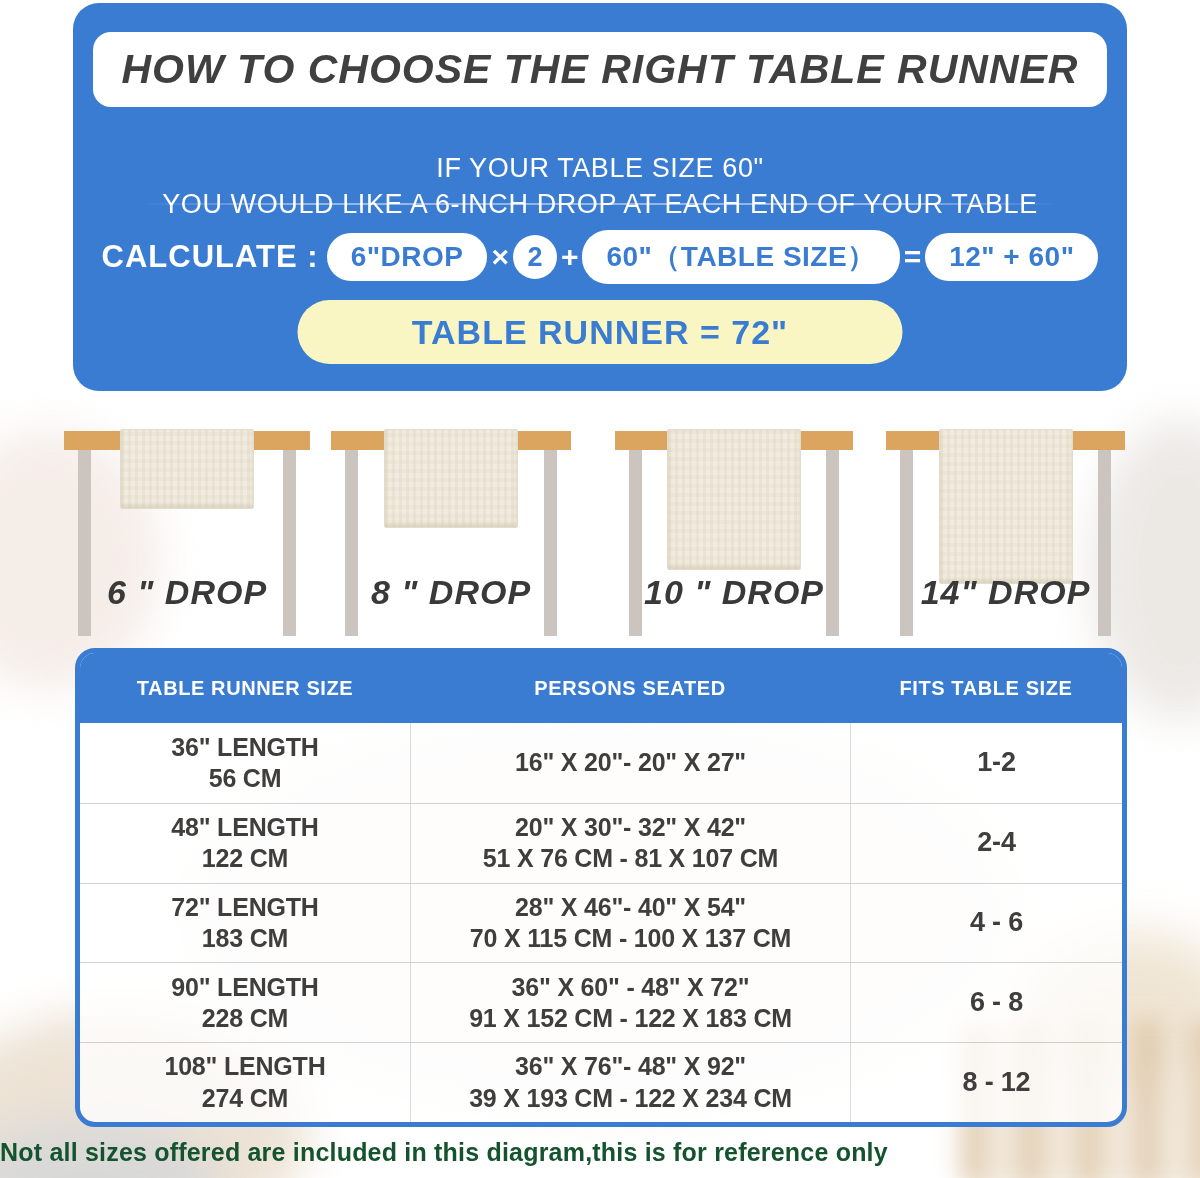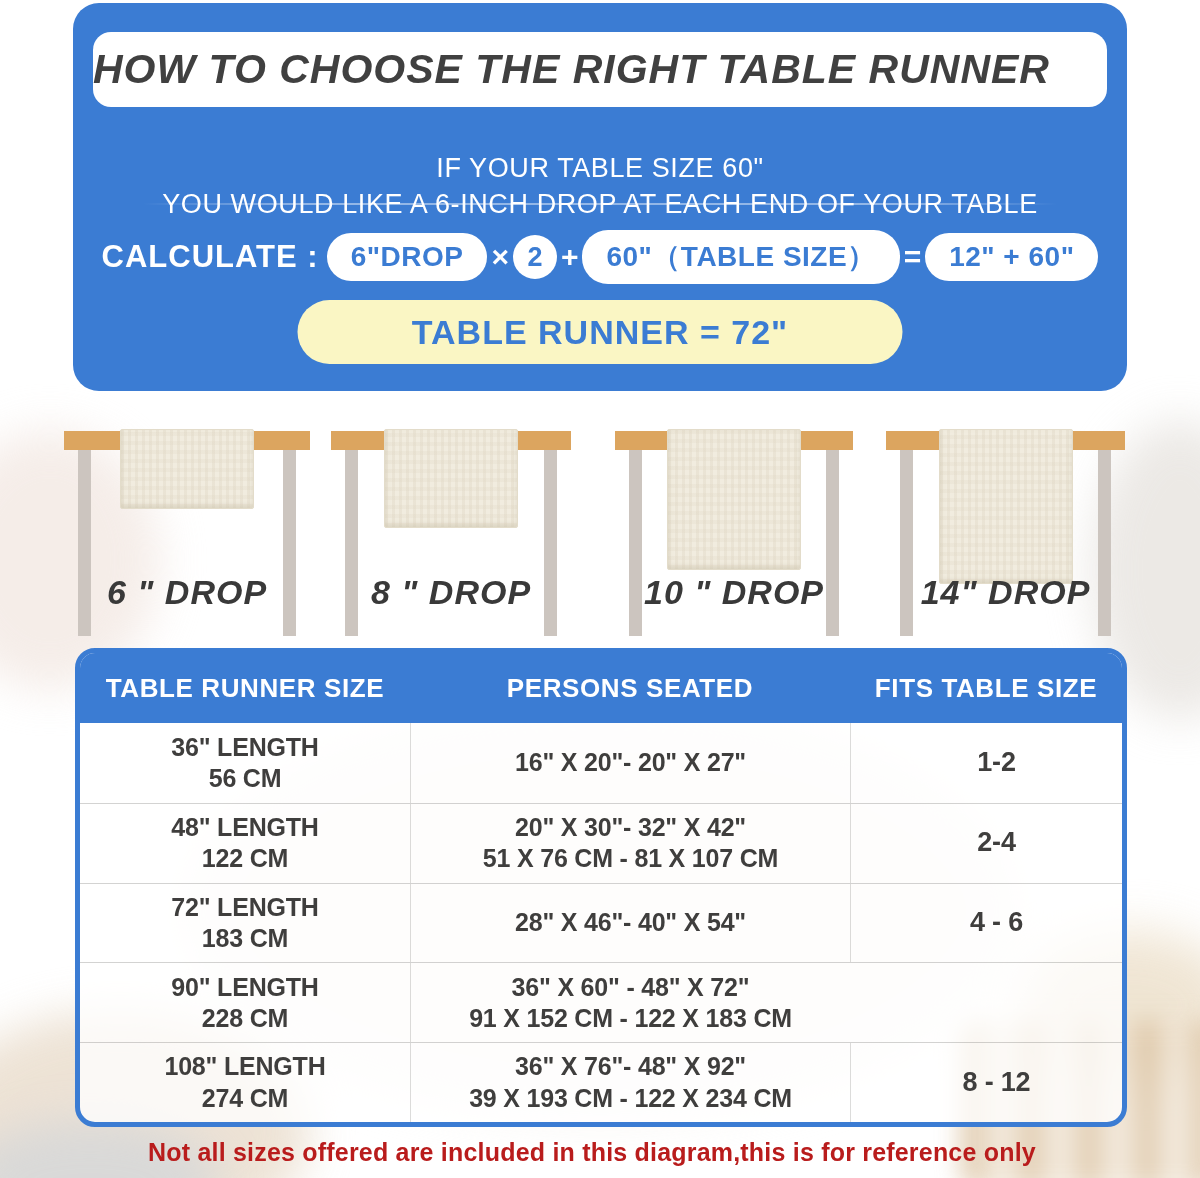--- a/index.html
+++ b/index.html
@@ -32,7 +32,7 @@
   .title-banner{
     position:absolute;left:20px;right:20px;top:29px;height:75px;
     background:#ffffff;border-radius:18px;
-    display:flex;align-items:center;justify-content:flex-start;
+    display:flex;align-items:center;justify-content:center;
   }
   .title-banner h1{
     margin:0;font-size:41px;font-weight:bold;font-style:italic;

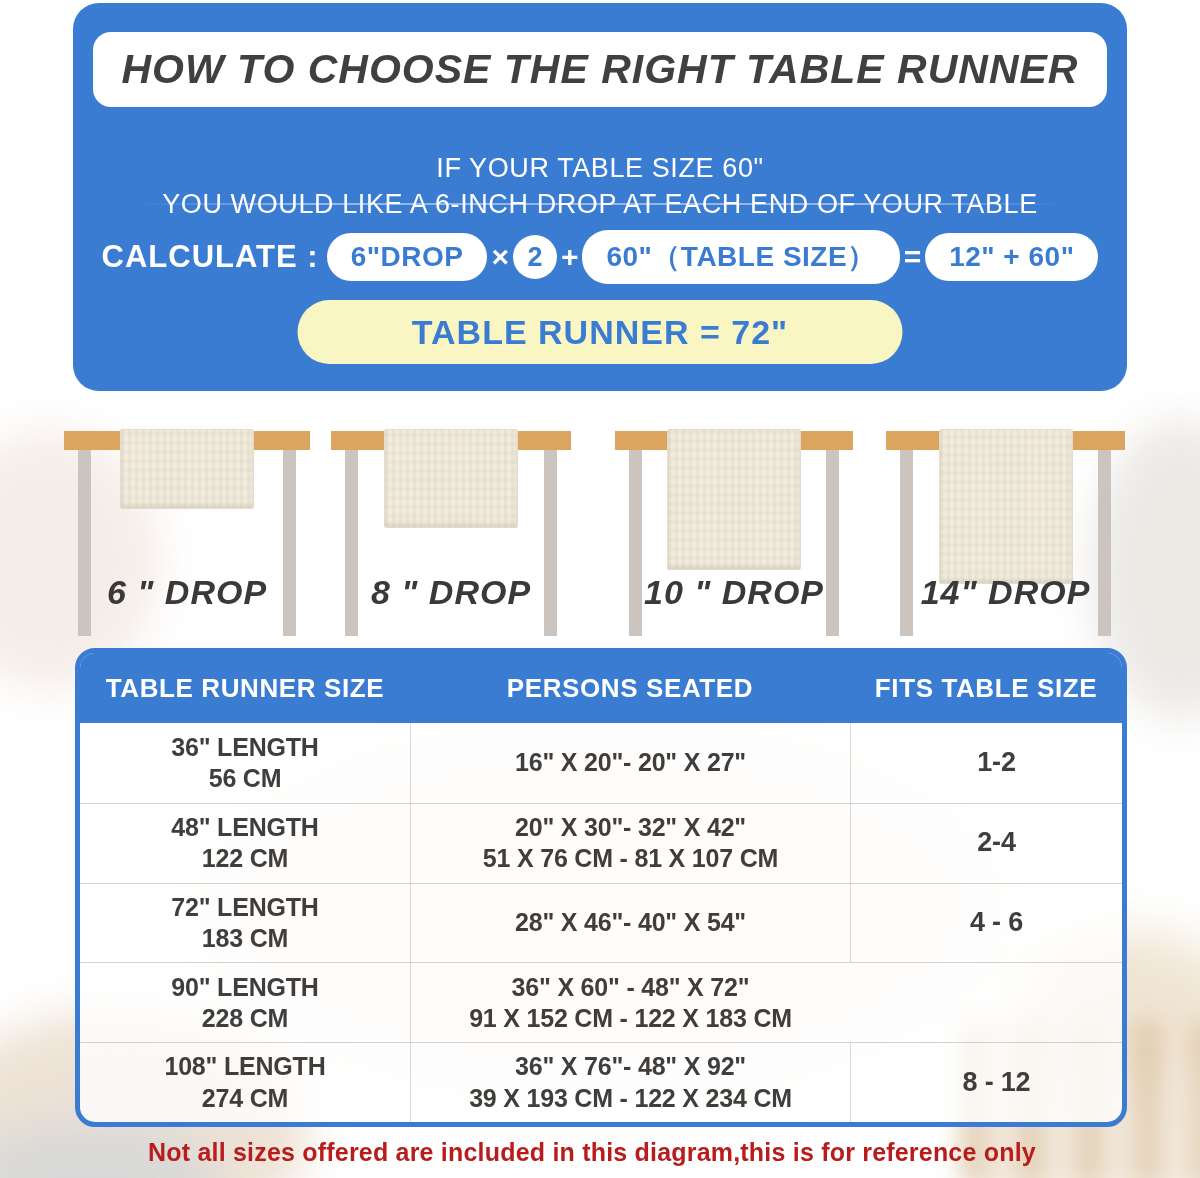--- a/index.html
+++ b/index.html
@@ -110,7 +110,7 @@
     display:grid;grid-template-columns:330px 440px 1fr;align-items:center;
   }
   .size-header span{
-    text-align:center;color:#ffffff;font-size:26px;font-weight:bold;letter-spacing:.6px;
+    text-align:center;color:#ffffff;font-size:20px;font-weight:bold;letter-spacing:.6px;
   }
   .size-body{height:calc(100% - 70px);display:grid;grid-auto-rows:1fr;}
   .size-row{display:grid;grid-template-columns:330px 440px 1fr;}

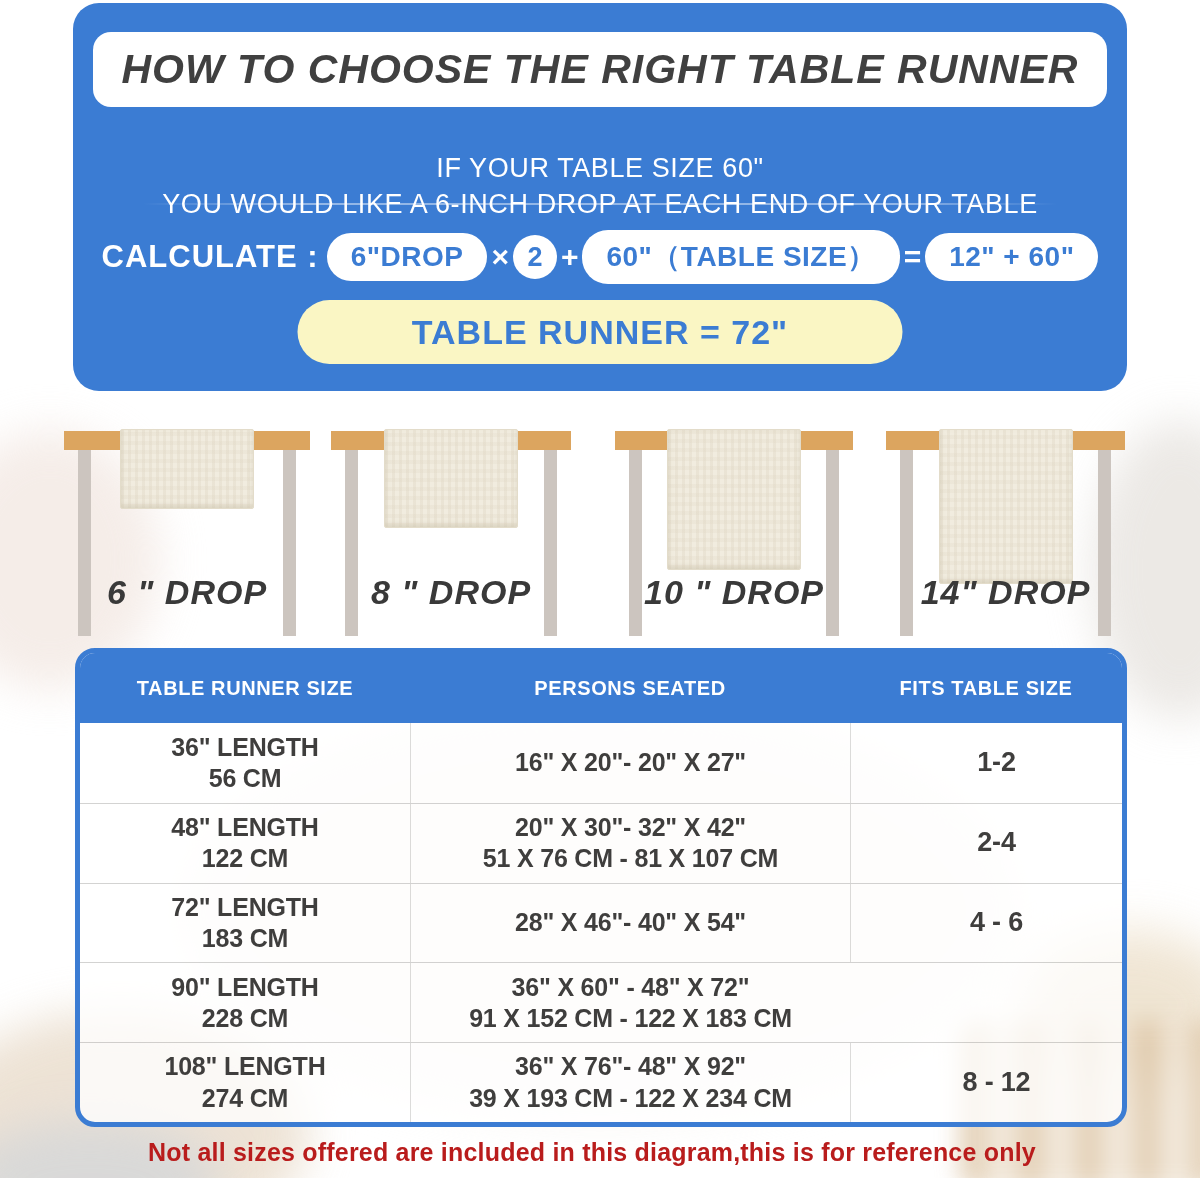--- a/index.html
+++ b/index.html
@@ -235,6 +235,7 @@
         </div>
         <div class="cell c2">
           <div>28" X 46"- 40" X 54"</div>
+          <div>70 X 115 CM - 100 X 137 CM</div>
         </div>
         <div class="cell c3">4 - 6</div>
       </div>

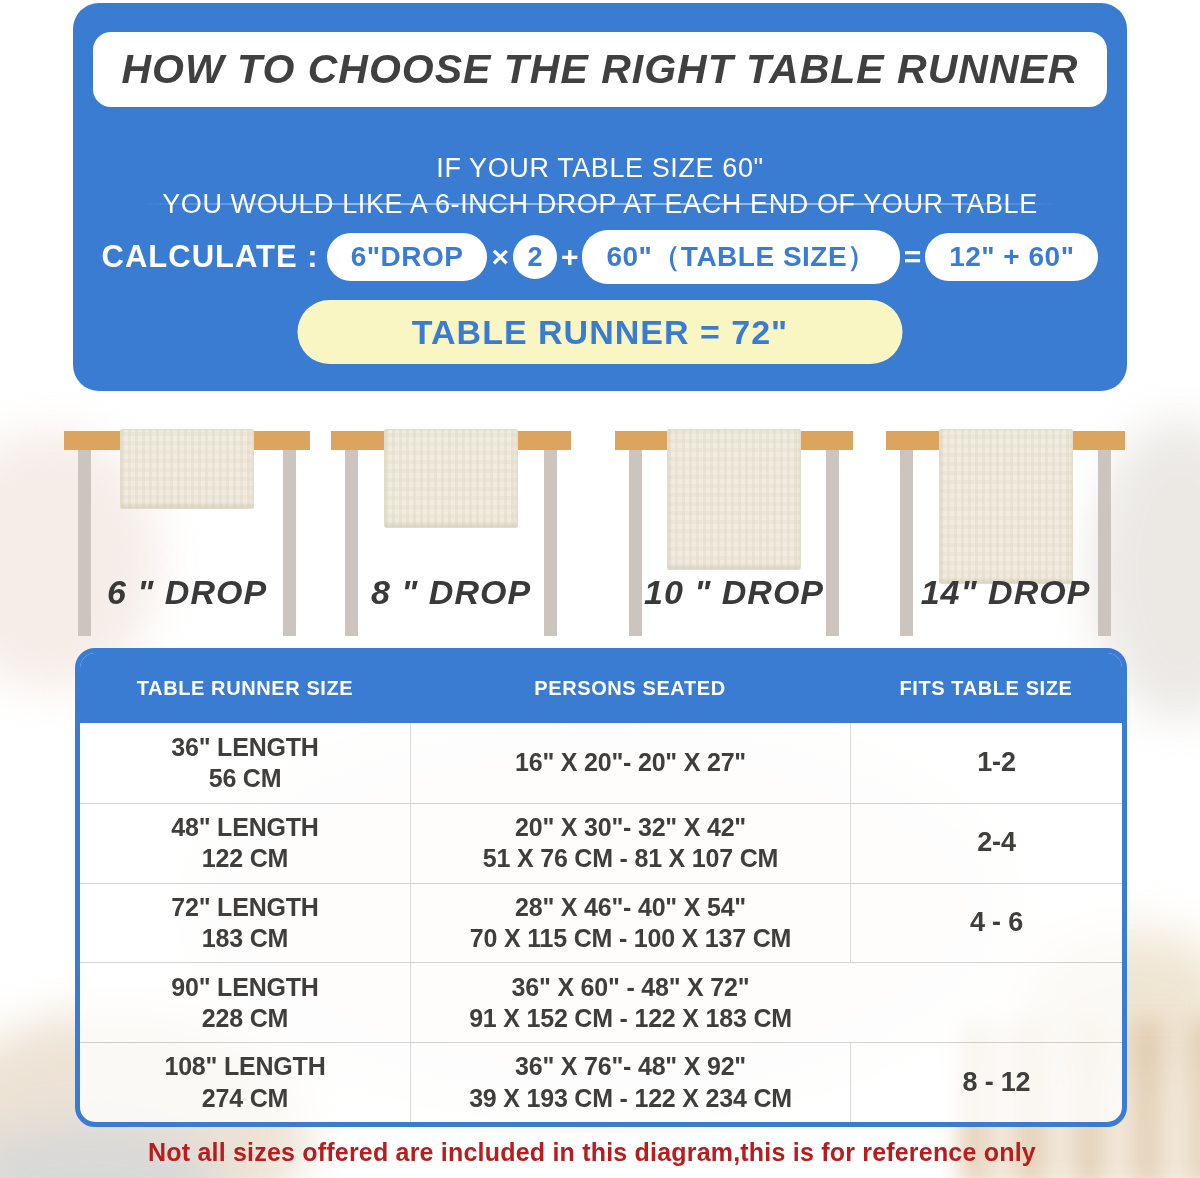--- a/index.html
+++ b/index.html
@@ -249,6 +249,7 @@
           <div>36" X 60" - 48" X 72"</div>
           <div>91 X 152 CM - 122 X 183 CM</div>
         </div>
+        <div class="cell c3">6 - 8</div>
       </div>
 
       <div class="size-row">

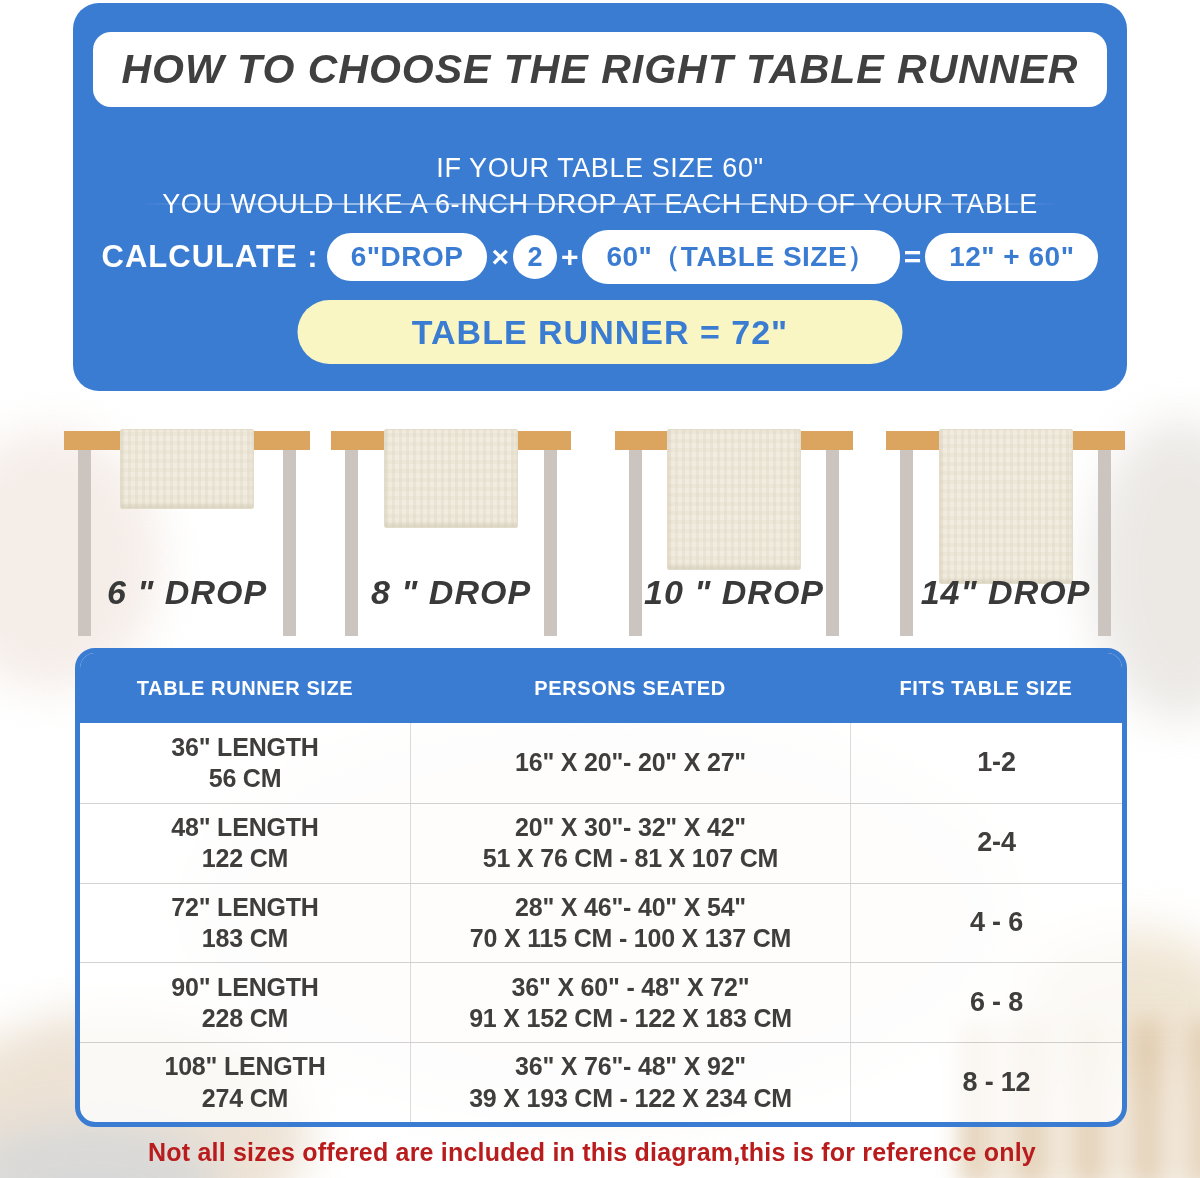--- a/index.html
+++ b/index.html
@@ -125,8 +125,8 @@
 
   
   .footer-note{
-    position:absolute;left:0;right:16px;top:1138px;margin:0;text-align:center;
-    font-size:25px;font-weight:bold;color:#b91c1c;letter-spacing:.2px;
+    position:absolute;left:0;right:16px;top:1138px;margin:0;
+    font-size:25px;font-weight:bold;color:#14532d;letter-spacing:.2px;
   }
 </style>
 </head>

